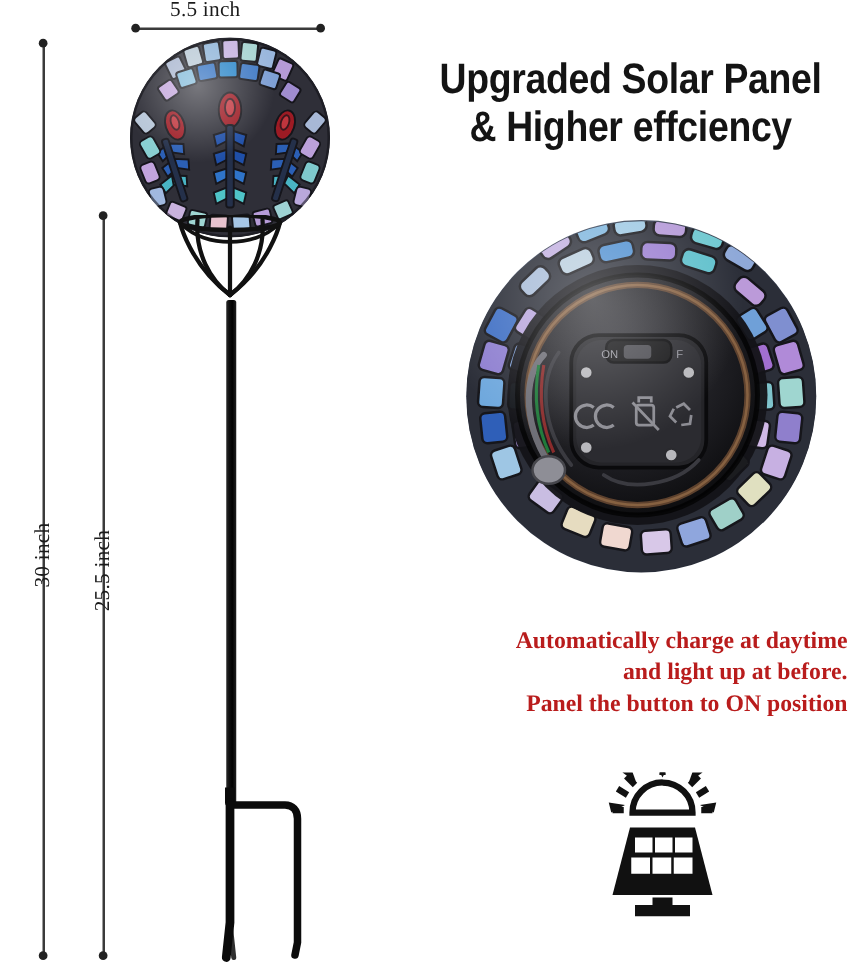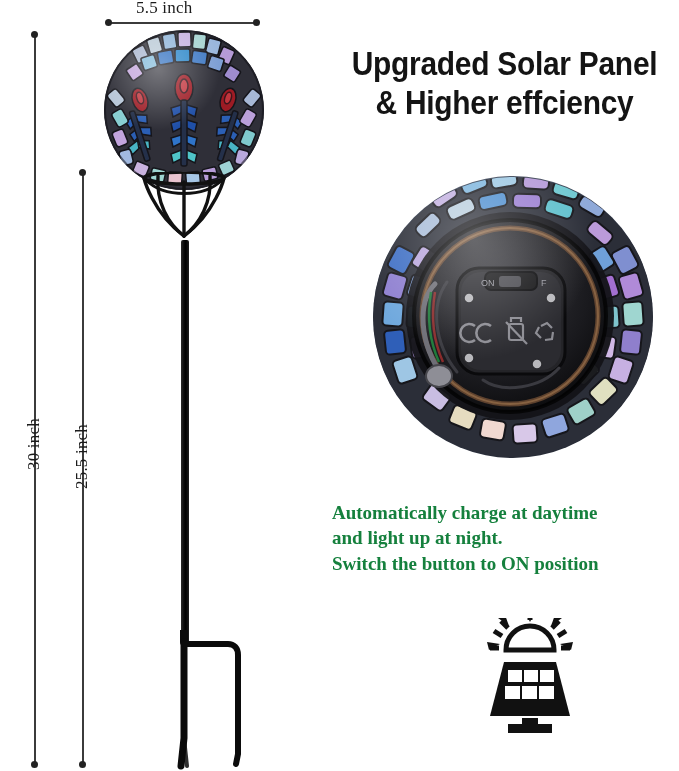--- a/index.html
+++ b/index.html
@@ -61,9 +61,9 @@
   .detail-photo svg{position:absolute;inset:0;}
 
   .body-text{
-    position:absolute;left:332px;top:500px;width:346px;text-align:left;
+    position:absolute;left:332px;top:500px;width:346px;text-align:right;
     font-family:"Liberation Serif",serif;font-weight:bold;
-    font-size:19px;line-height:1.34;color:#15803d;
+    font-size:19px;line-height:1.34;color:#b91c1c;
   }
 
   .solar-icon{position:absolute;left:468px;top:618px;width:124px;height:122px;}

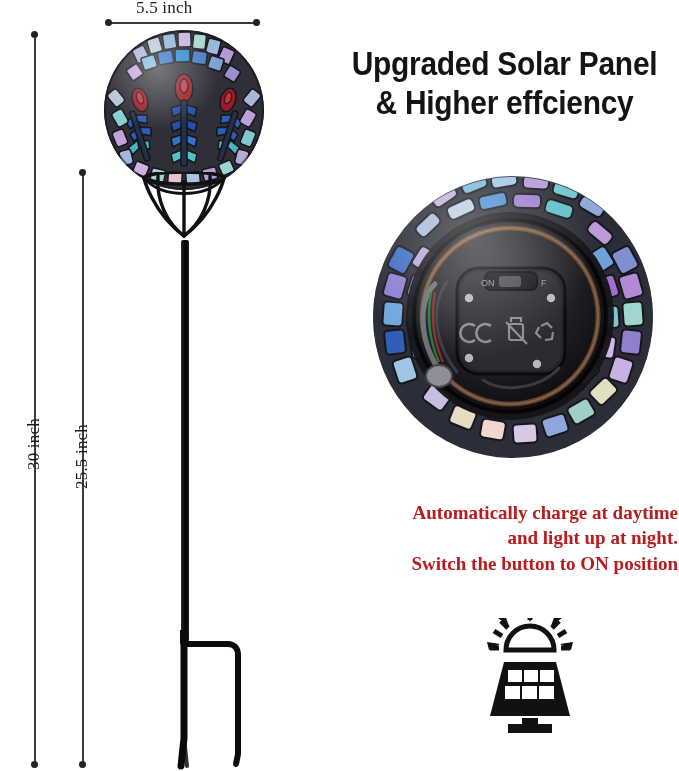--- a/index.html
+++ b/index.html
@@ -349,7 +349,7 @@
 
   <div class="body-text">
     <div>Automatically charge at daytime</div>
-    <div>and light up at night.</div>
+    <div>and light up at before.</div>
     <div>Switch the button to ON position</div>
   </div>
 

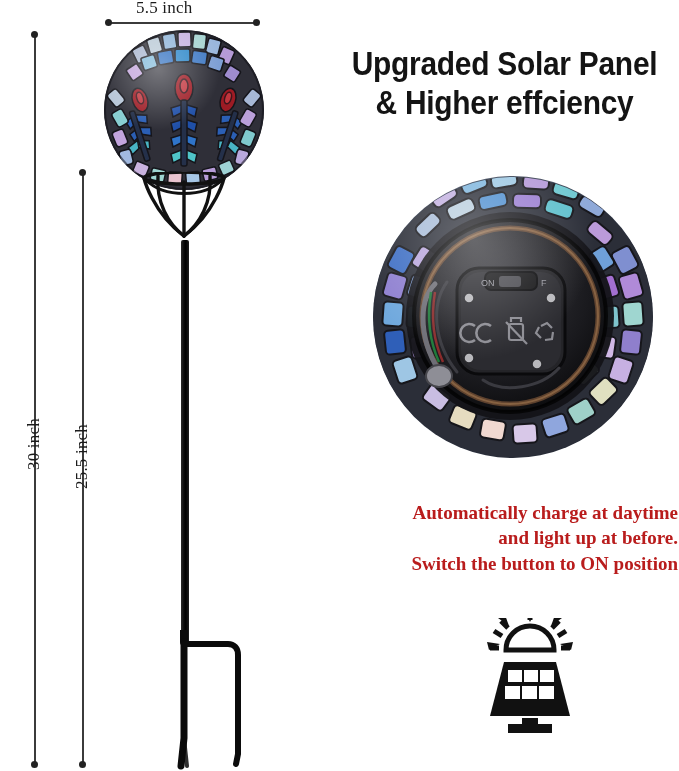--- a/index.html
+++ b/index.html
@@ -350,7 +350,7 @@
   <div class="body-text">
     <div>Automatically charge at daytime</div>
     <div>and light up at before.</div>
-    <div>Switch the button to ON position</div>
+    <div>Panel the button to ON position</div>
   </div>
 
   <div class="solar-icon">

